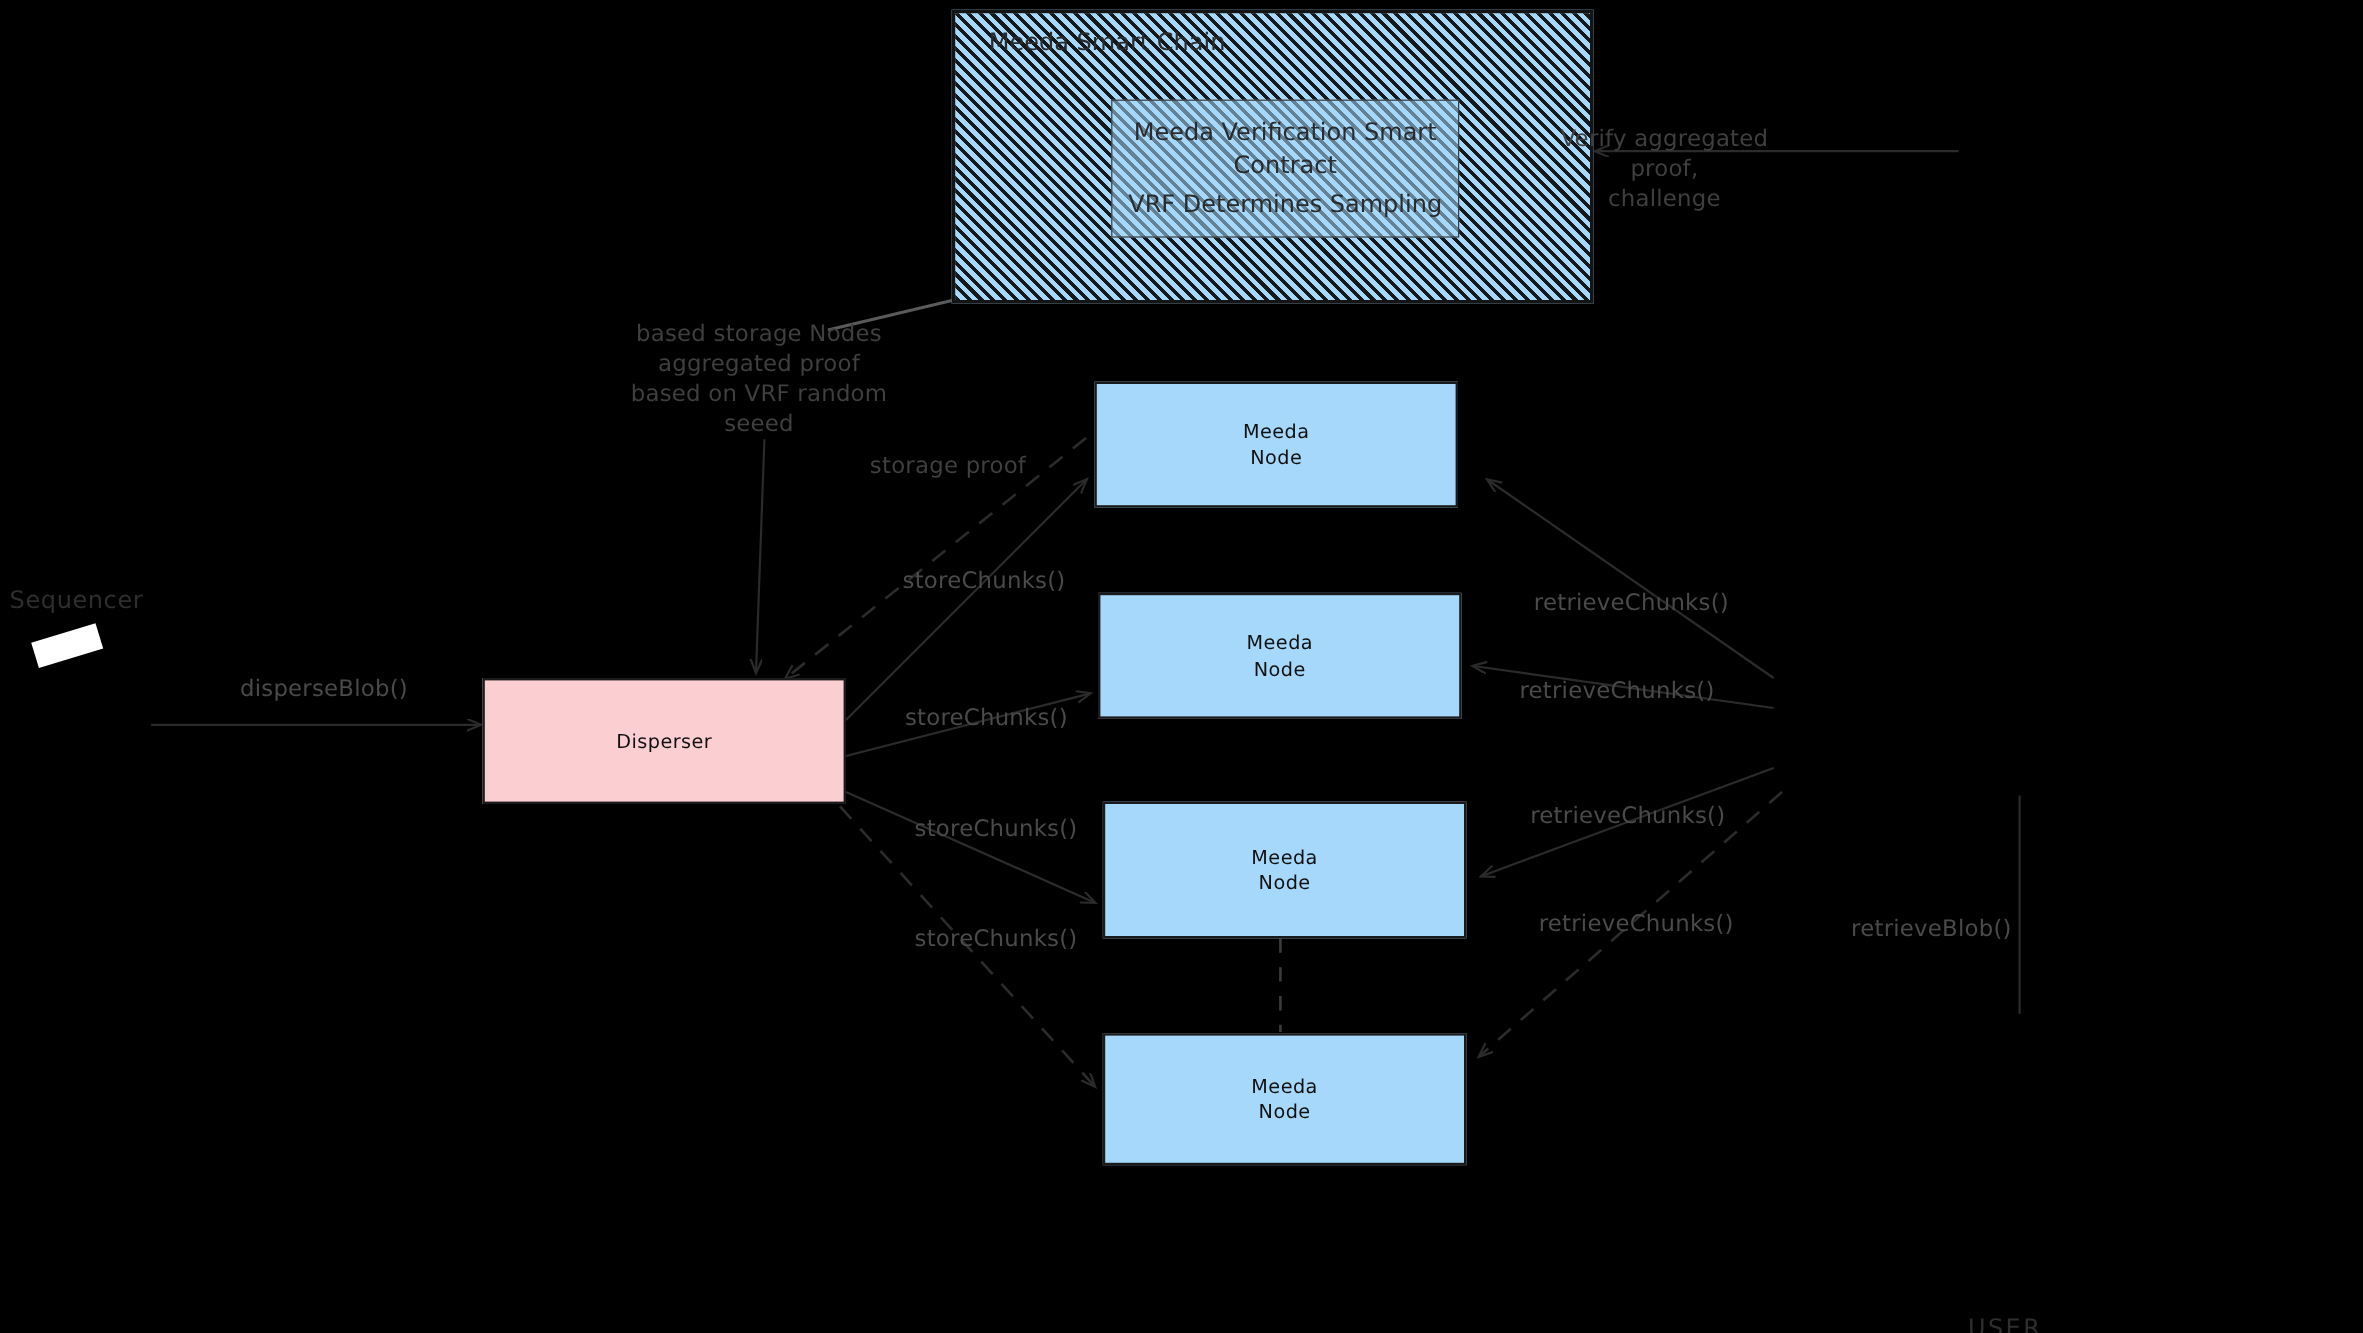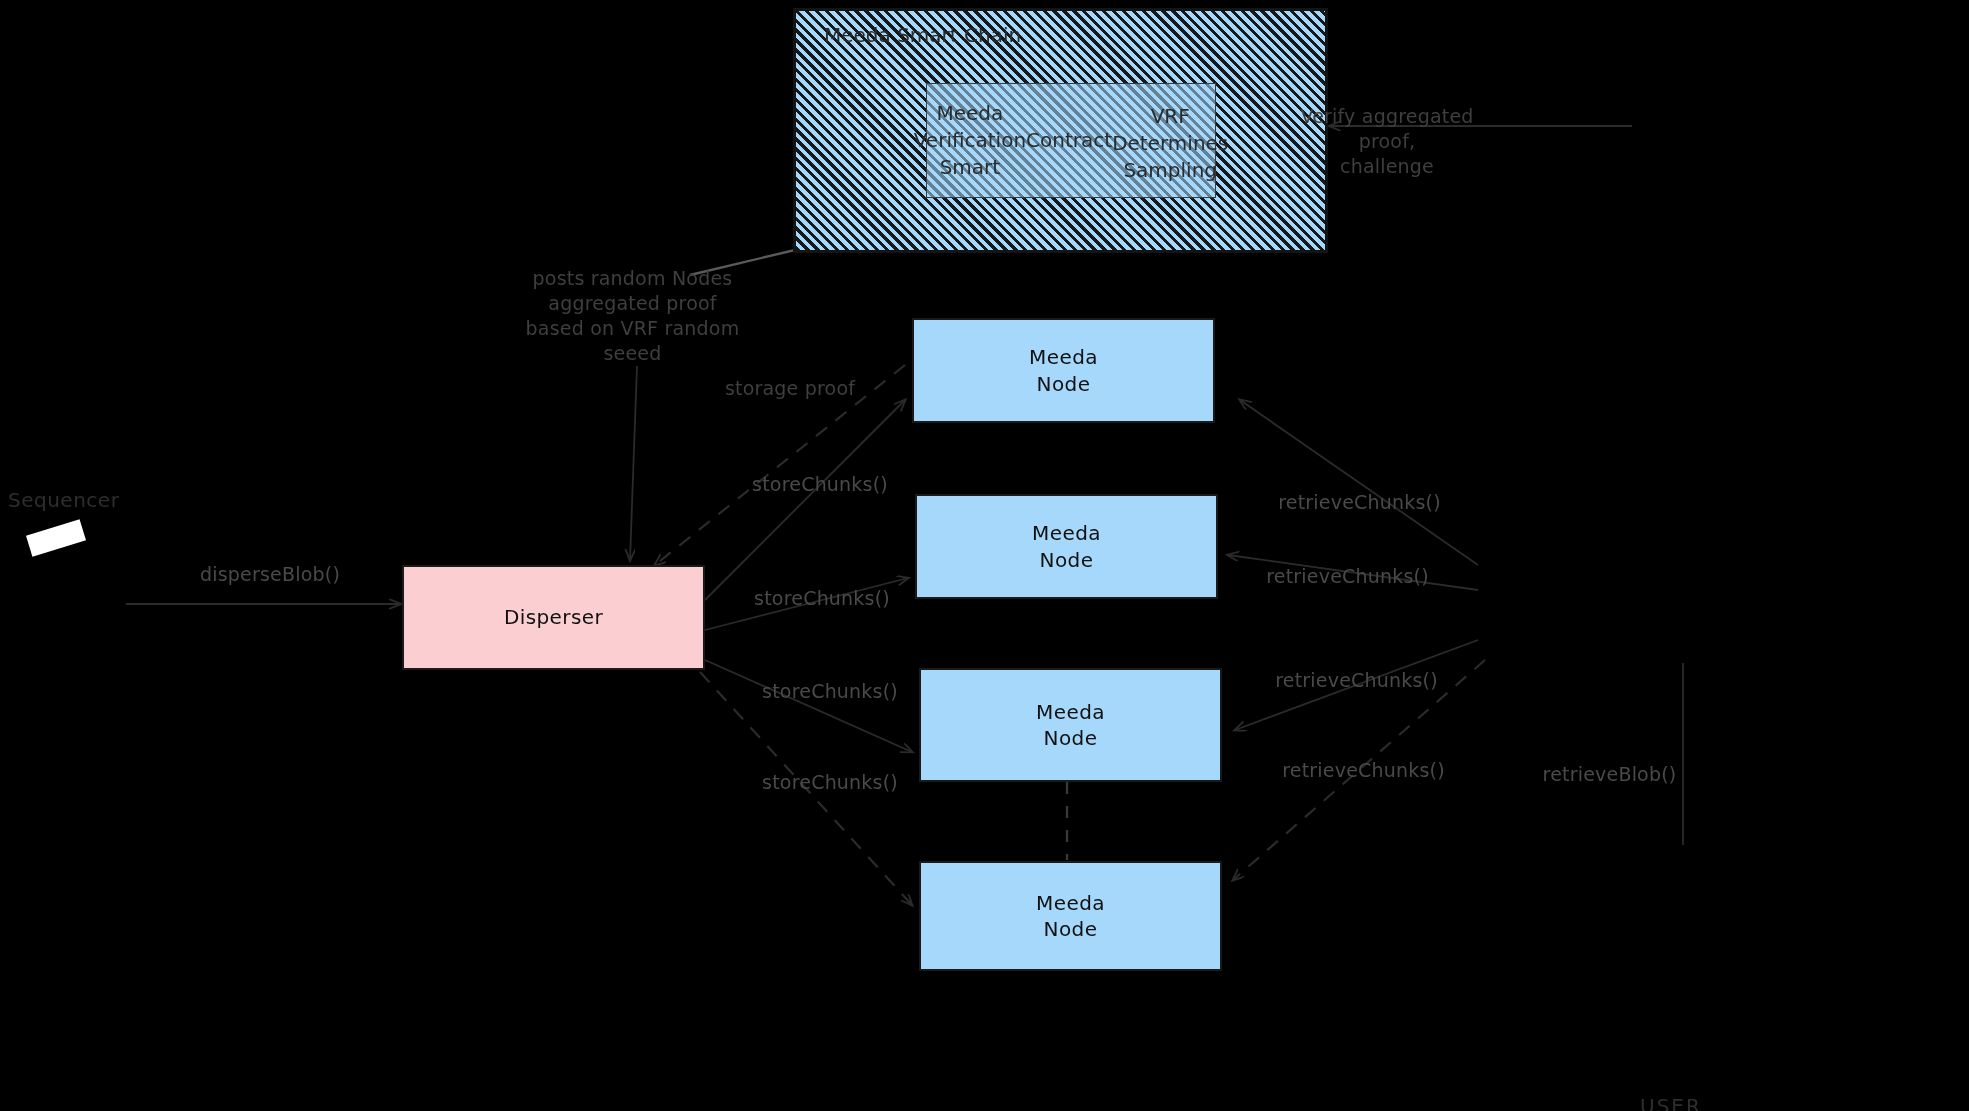--- a/index.html
+++ b/index.html
@@ -35,7 +35,7 @@
   .chain .chain-title{position:absolute;left:28px;top:12px;font-size:20px;
         color:#2a2a2a;mix-blend-mode:normal;z-index:1;}
   .chain .inner{position:absolute;box-sizing:border-box;border:1.5px solid #3a3a3a;
-        background:rgba(165,216,251,.55);display:flex;flex-direction:row;
+        background:rgba(165,216,251,.55);display:flex;flex-direction:column;
         align-items:center;justify-content:center;z-index:1;}
   .chain .inner div{font-size:20px;color:#2b2b2b;line-height:1.35;text-align:center;}
 

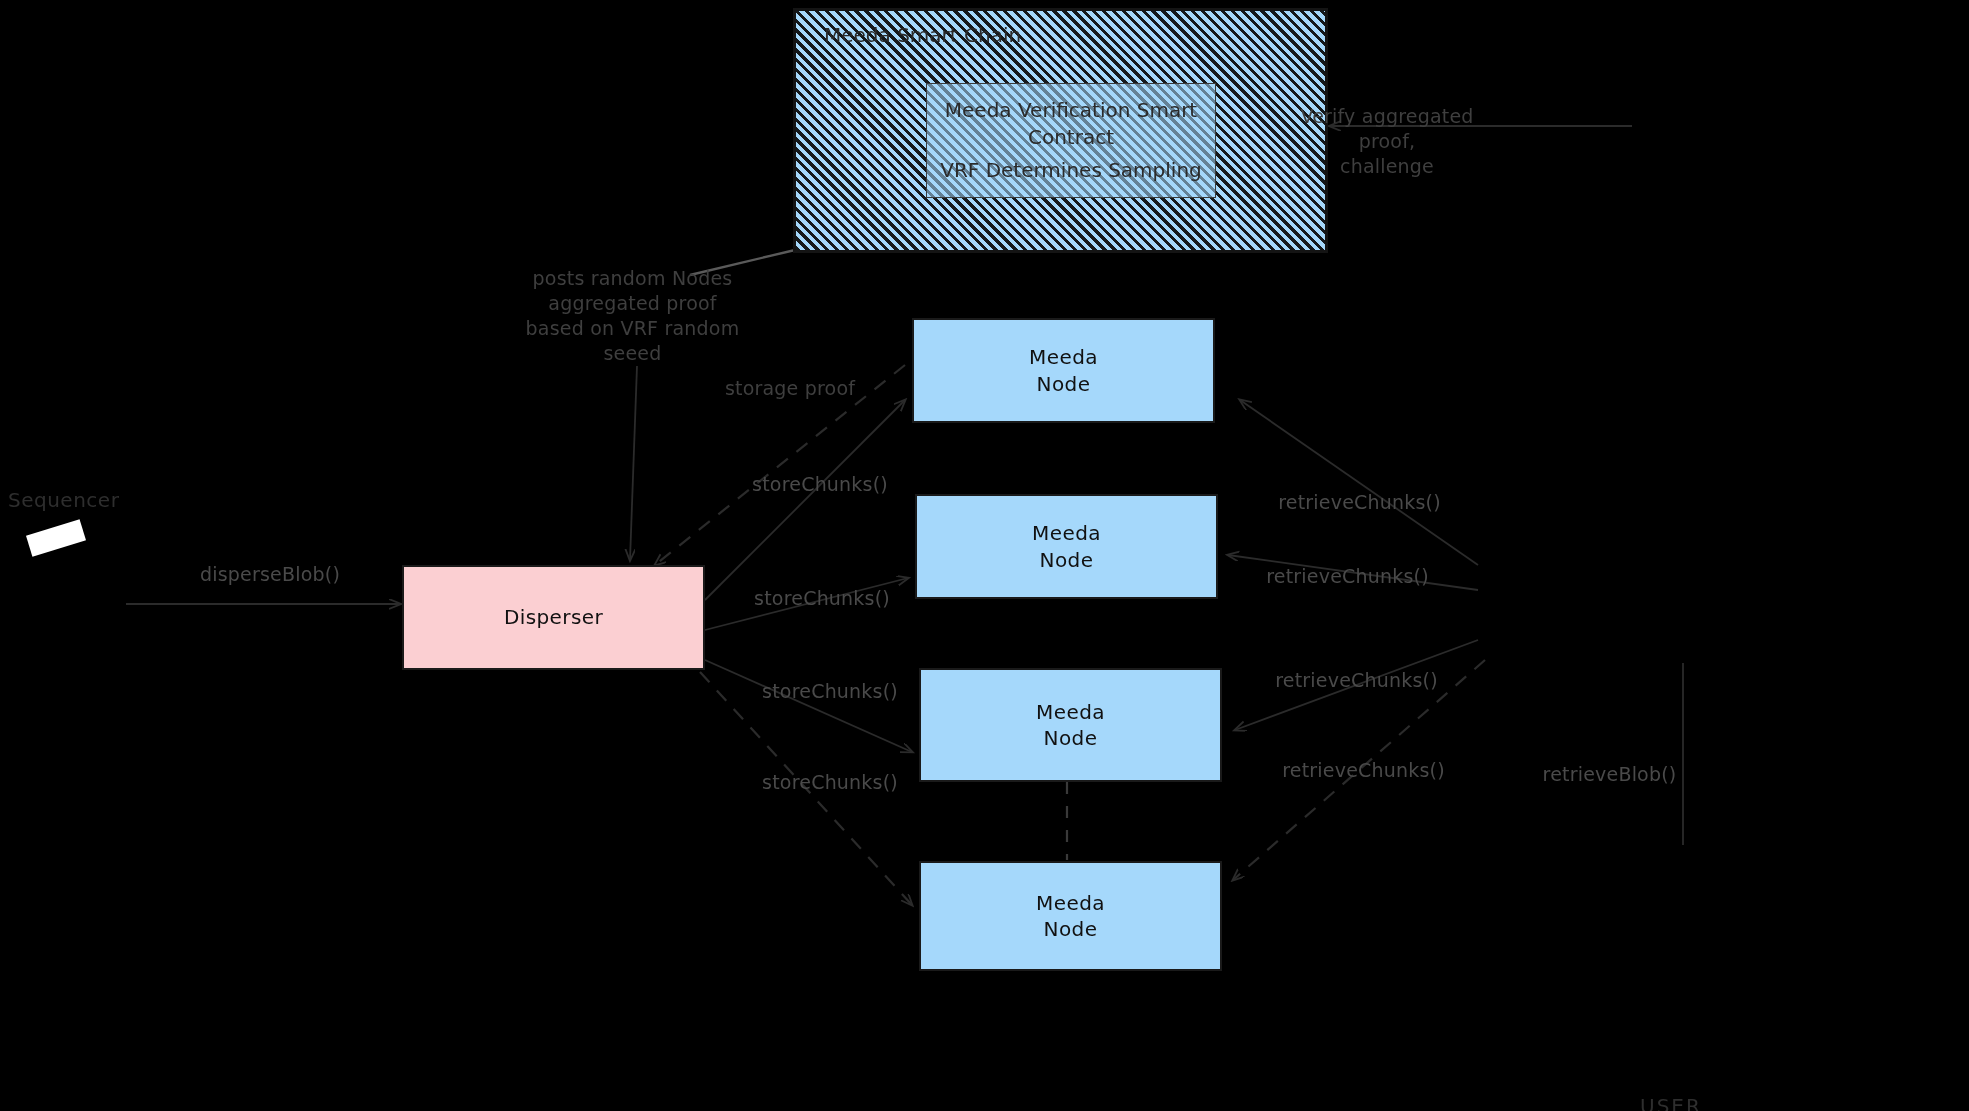--- a/index.html
+++ b/index.html
@@ -145,7 +145,7 @@
 
   <div class="edge-label" style="left:170px;top:562px;width:200px;">disperseBlob()</div>
 
-  <div class="edge-label dim" style="left:520px;top:266px;width:225px;">posts random Nodes
+  <div class="edge-label dim" style="left:520px;top:266px;width:225px;">based storage Nodes
 aggregated proof
 based on VRF random
 seeed</div>

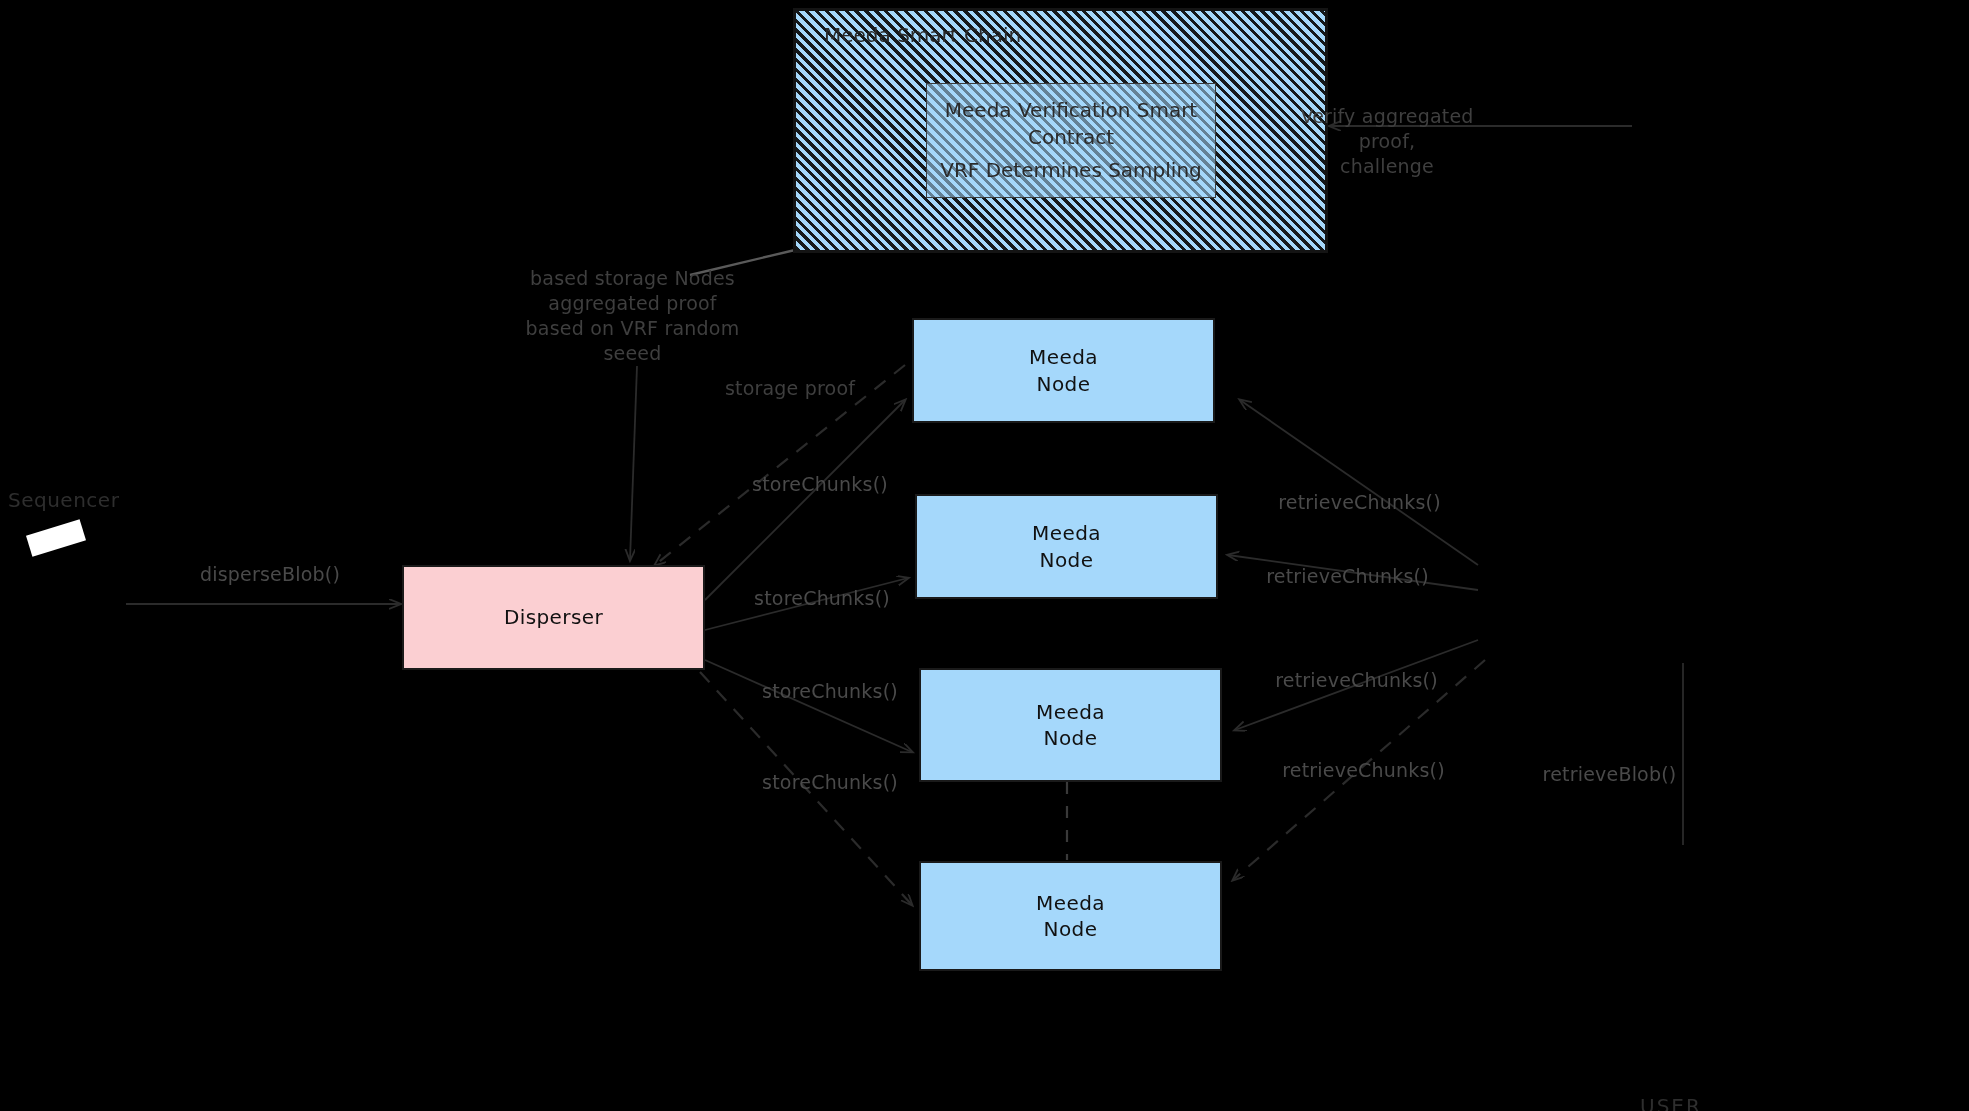--- a/index.html
+++ b/index.html
@@ -13,7 +13,7 @@
   .node{position:absolute;box-sizing:border-box;display:flex;align-items:center;
         justify-content:center;text-align:center;color:#111;
         font-family:"DejaVu Sans", sans-serif;}
-  .node .lbl{line-height:1.32;font-size:20px;letter-spacing:.4px;}
+  .node .lbl{line-height:1.32;font-size:16px;letter-spacing:.4px;}
 
   .meeda{background:#a5d8fb;border:2.5px solid #1a1a1a;}
   .disperser{background:#fbcfd2;border:2.5px solid #1a1a1a;}

